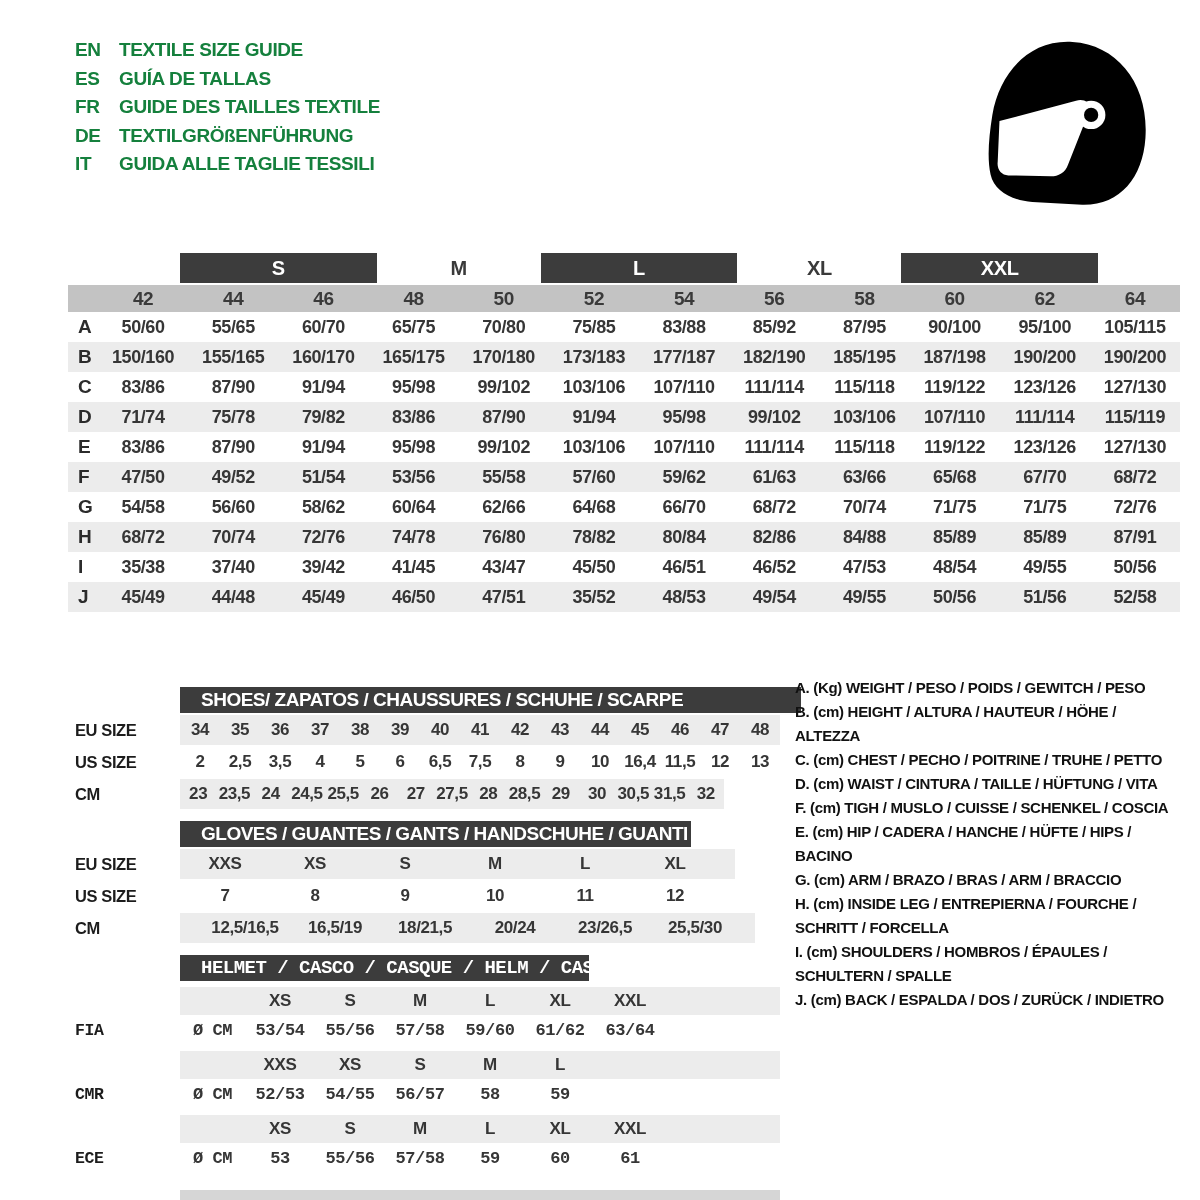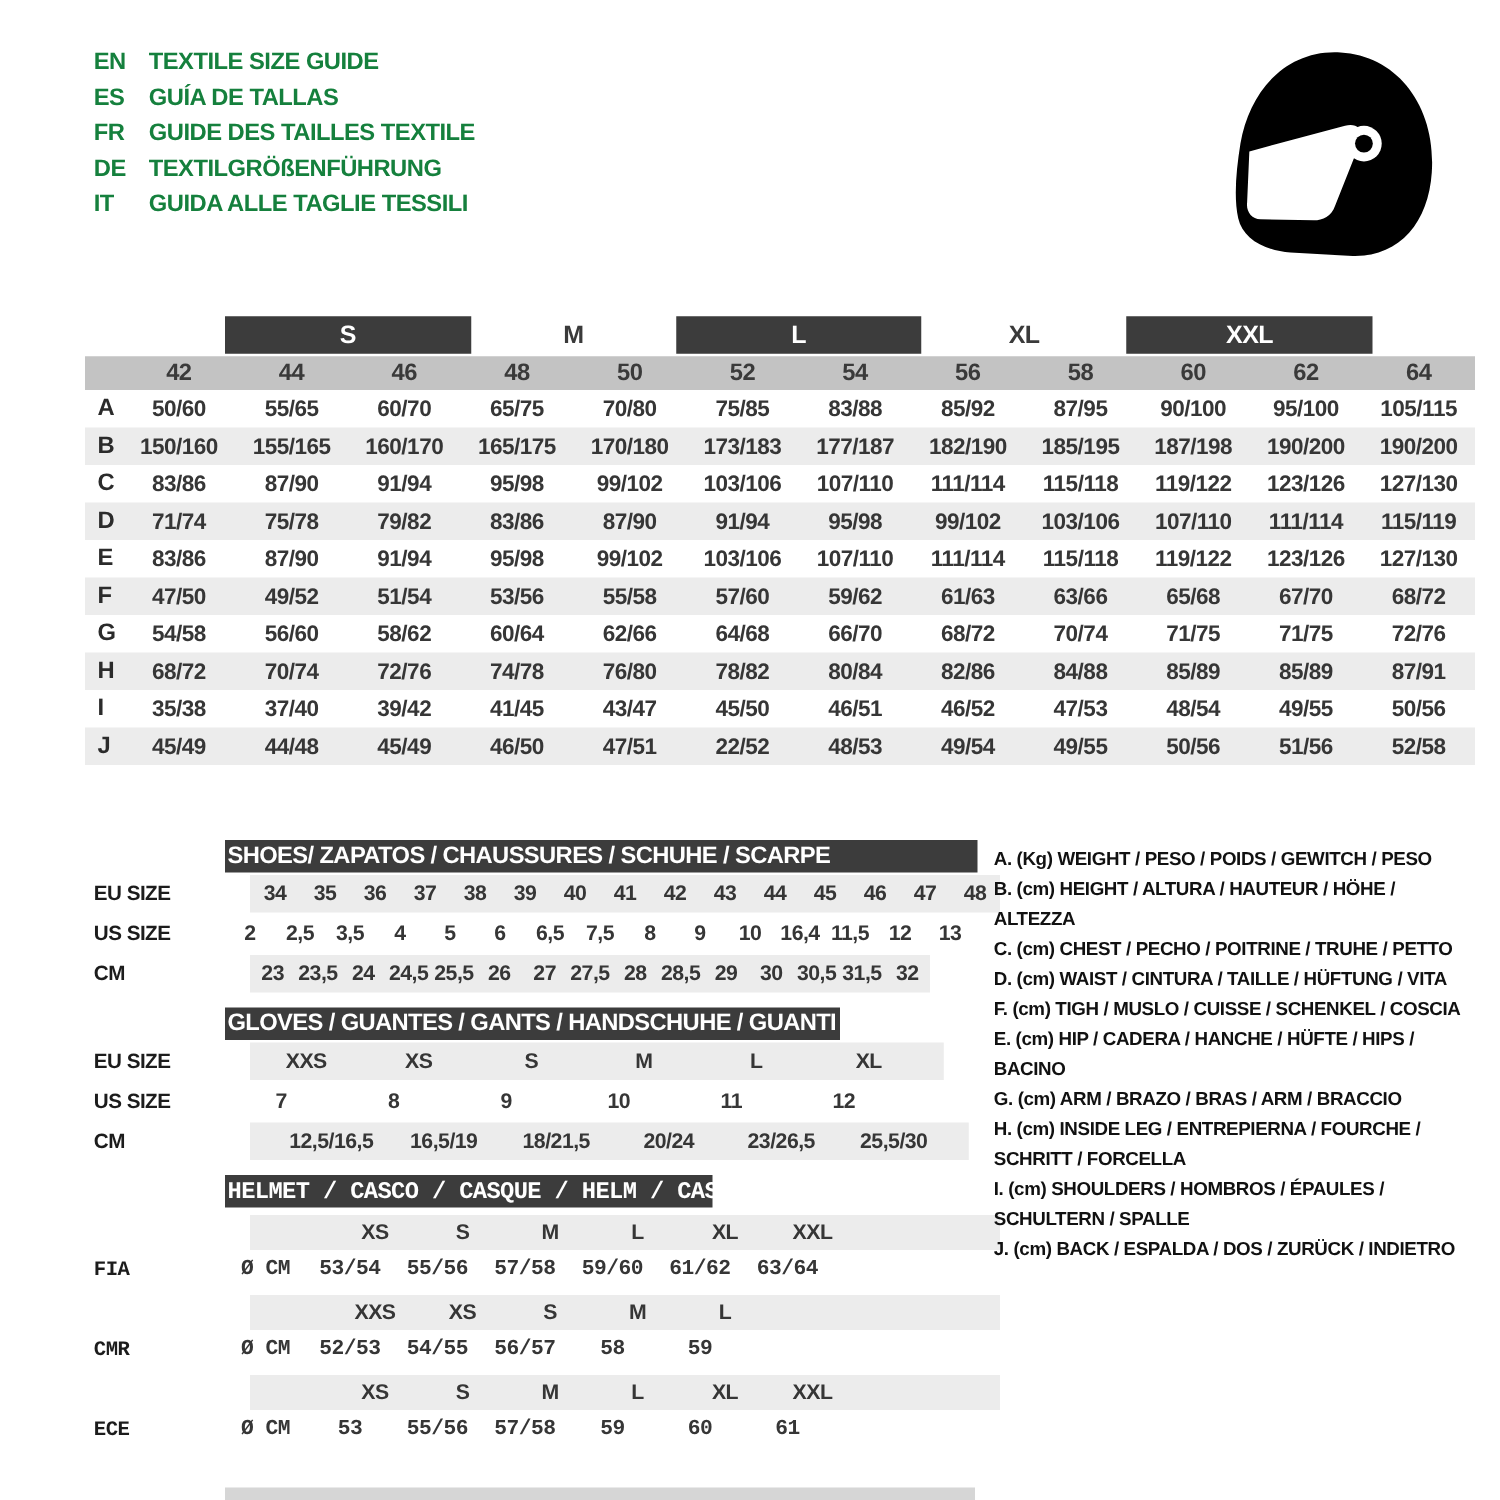--- a/index.html
+++ b/index.html
@@ -242,7 +242,7 @@
         <div class="cell">45/49</div>
         <div class="cell">46/50</div>
         <div class="cell">47/51</div>
-        <div class="cell">22/52</div>
+        <div class="cell">35/52</div>
         <div class="cell">48/53</div>
         <div class="cell">49/54</div>
         <div class="cell">49/55</div>

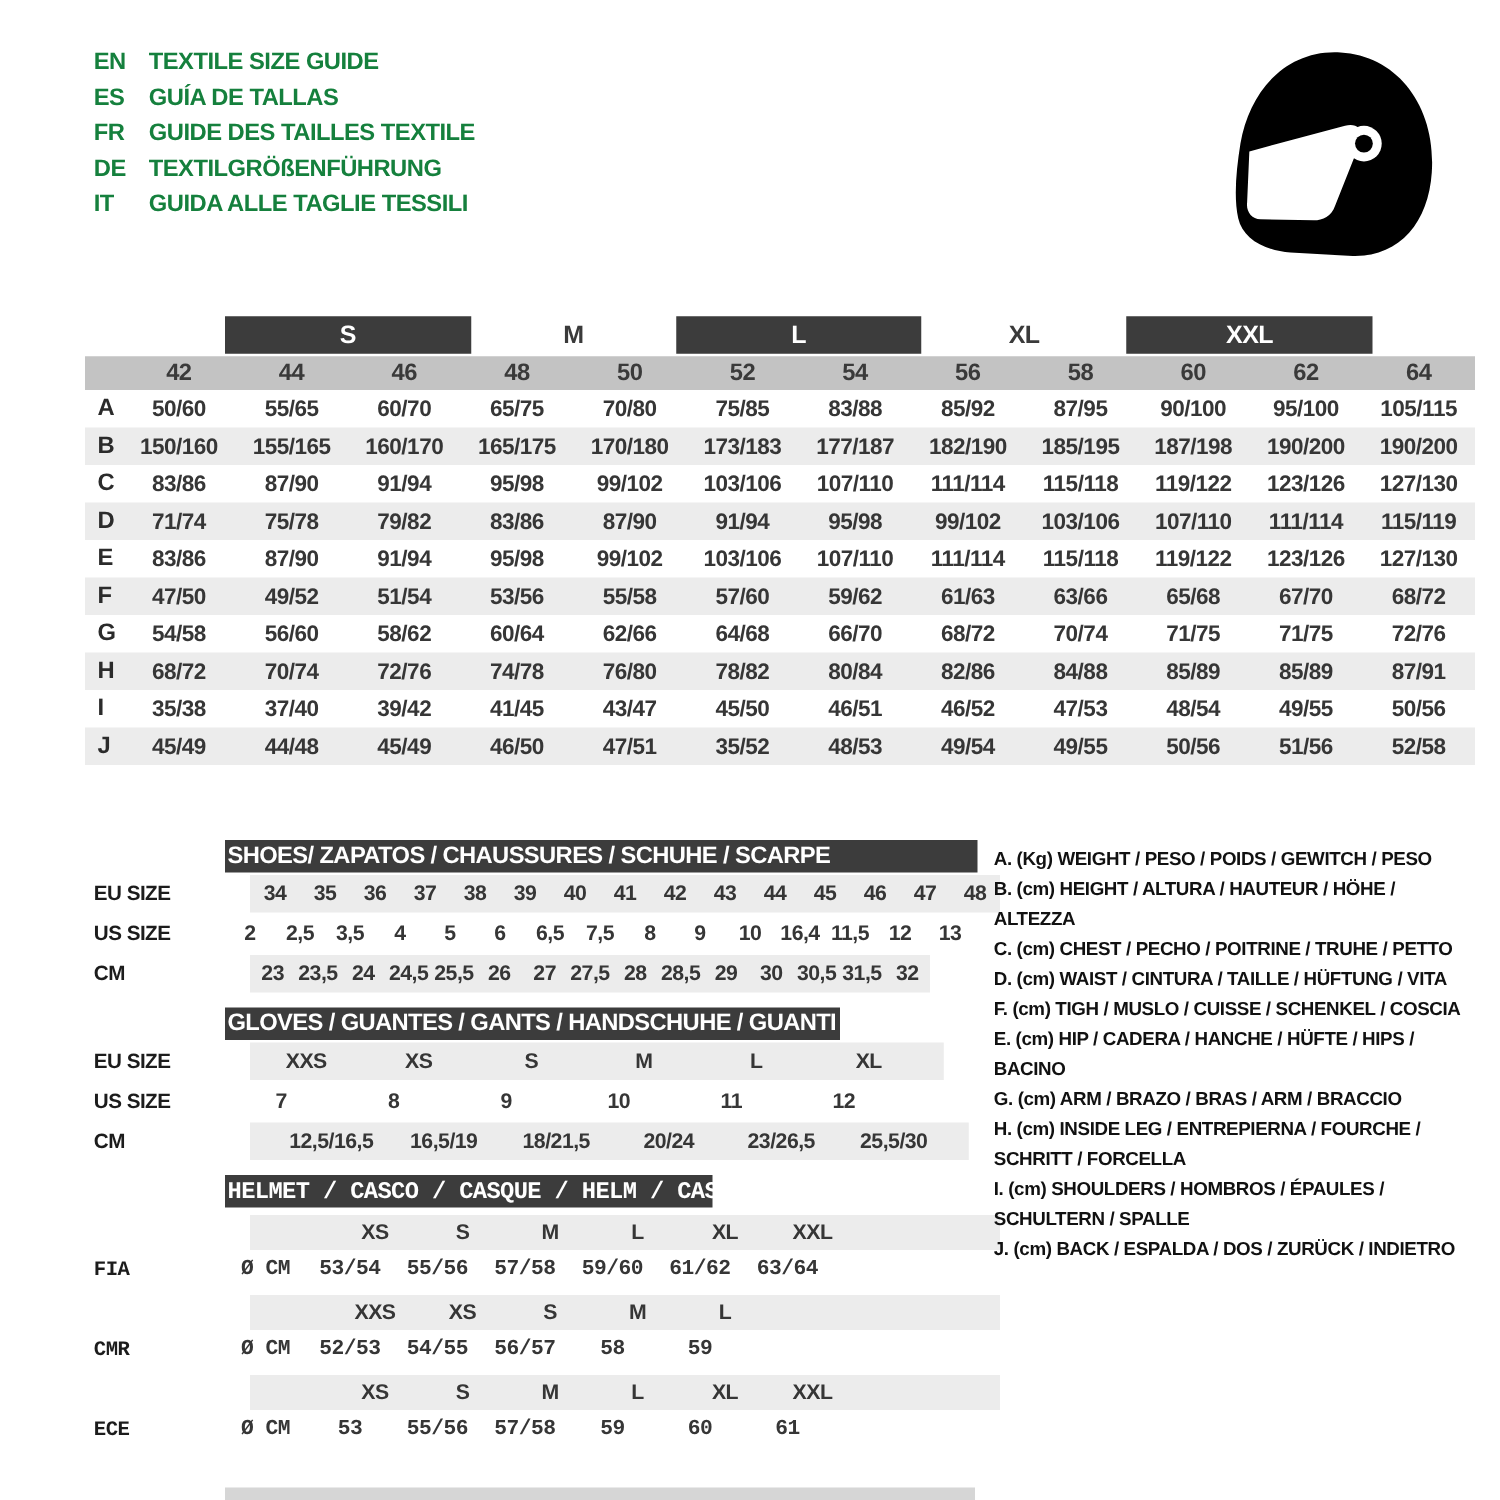--- a/index.html
+++ b/index.html
@@ -31,7 +31,7 @@
   .sec-row{display:flex;align-items:stretch;}
   .sec-label{width:105px;display:flex;align-items:center;font-size:16.5px;color:#1c1c1c;}
   .title-bar{background:#3c3c3c;color:#ffffff;font-size:19px;height:26px;
-    display:flex;align-items:center;padding-left:2px;letter-spacing:-0.5px;white-space:nowrap;}
+    display:flex;align-items:center;padding-left:21px;letter-spacing:-0.5px;white-space:nowrap;margin-top:15px;}
   .cells{display:grid;align-items:center;font-size:17px;color:#363636;}
   .row-g{background:#ececec;margin-left:20px;}
   .h28{height:28px;} .h30{height:30px;} .mb2{margin-bottom:2px;} .mb6{margin-bottom:6px;font-family:Liberation Mono, monospace;}

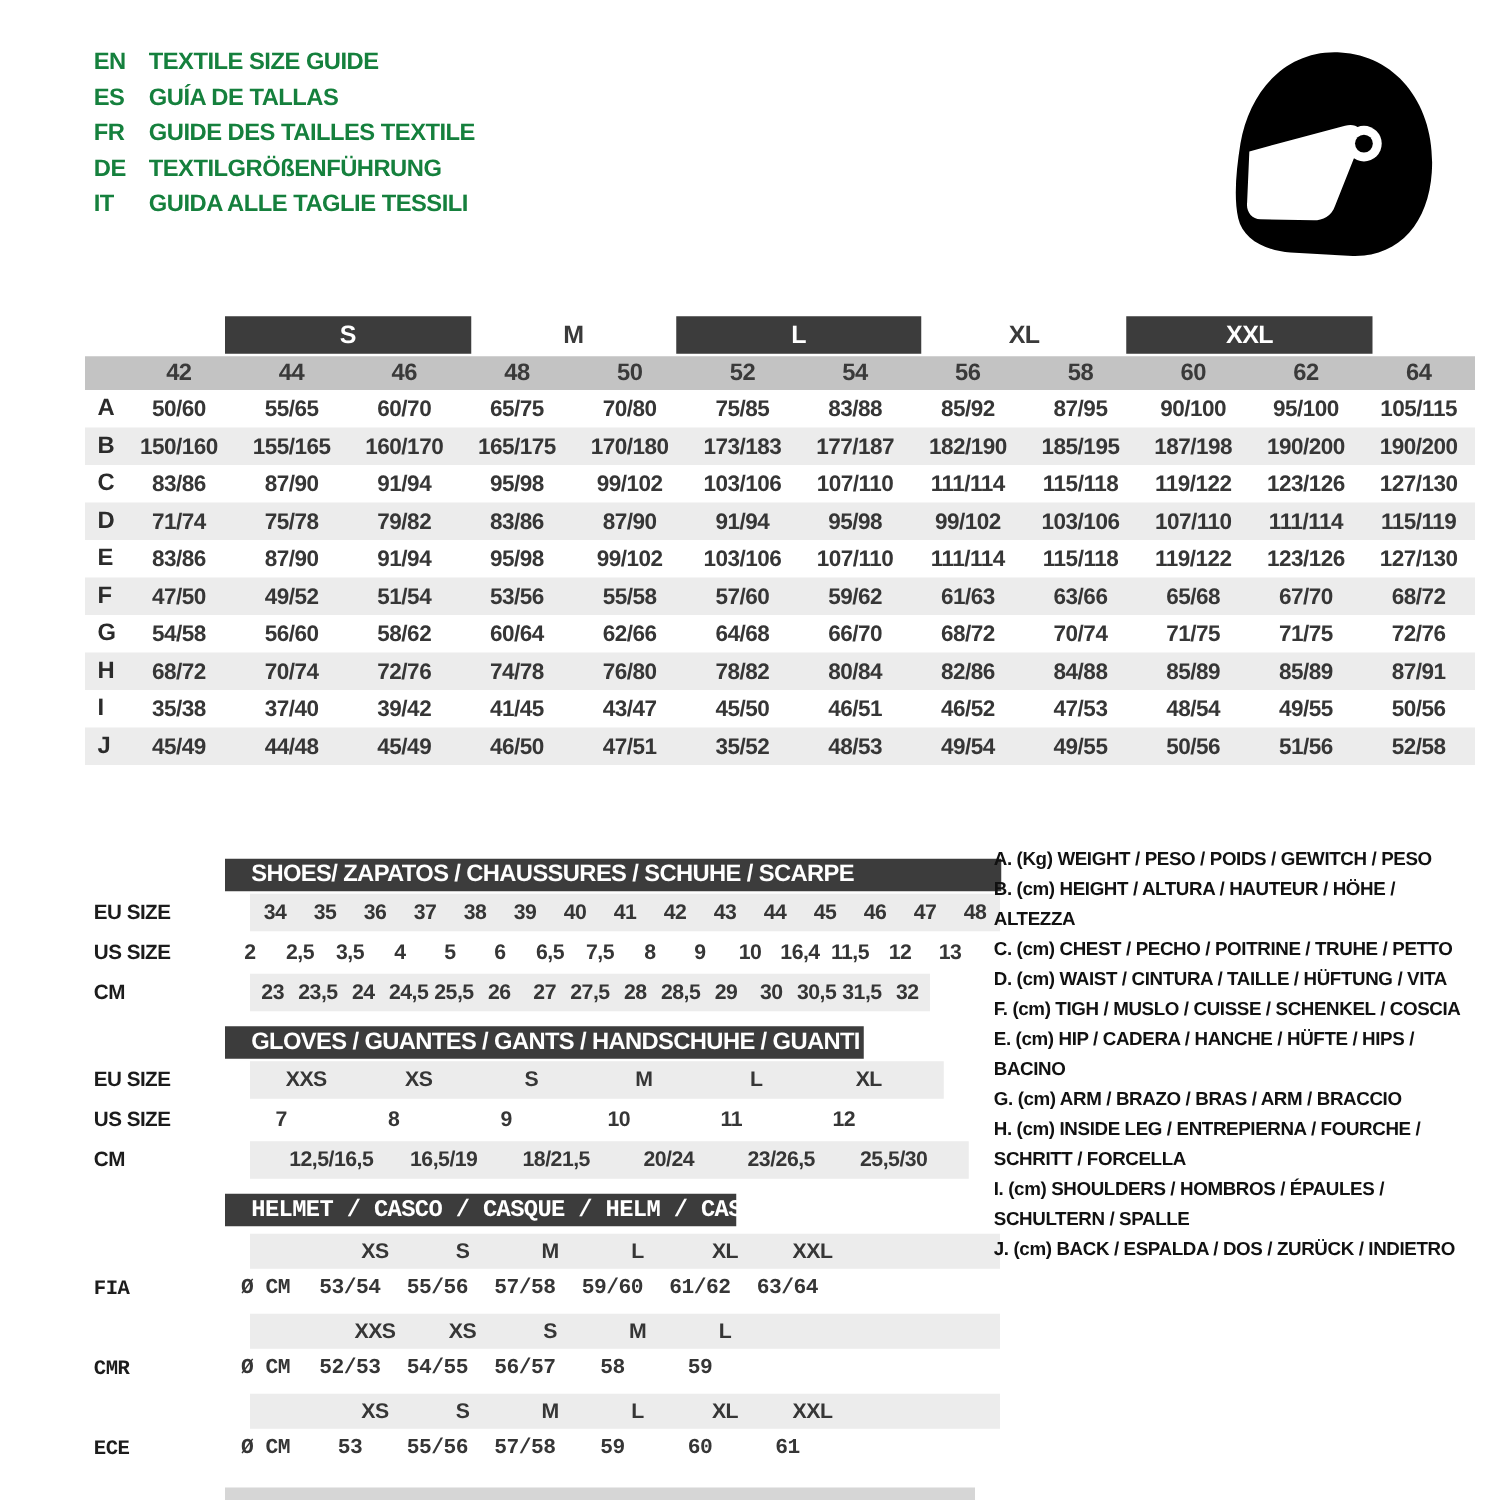--- a/index.html
+++ b/index.html
@@ -33,7 +33,7 @@
   .title-bar{background:#3c3c3c;color:#ffffff;font-size:19px;height:26px;
     display:flex;align-items:center;padding-left:21px;letter-spacing:-0.5px;white-space:nowrap;margin-top:15px;}
   .cells{display:grid;align-items:center;font-size:17px;color:#363636;}
-  .row-g{background:#ececec;margin-left:20px;}
+  .row-g{background:#ececec;}
   .h28{height:28px;} .h30{height:30px;} .mb2{margin-bottom:2px;} .mb6{margin-bottom:6px;font-family:Liberation Mono, monospace;}
   
   .legend{position:absolute;left:795px;top:676px;width:388px;font-size:15px;

